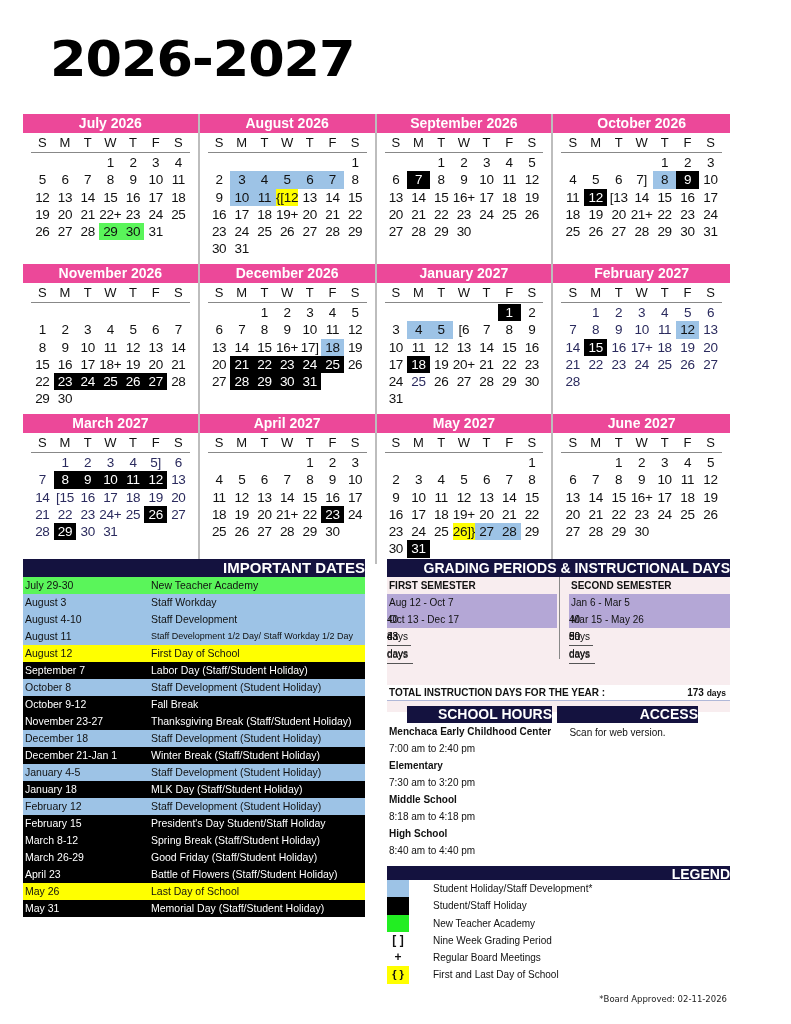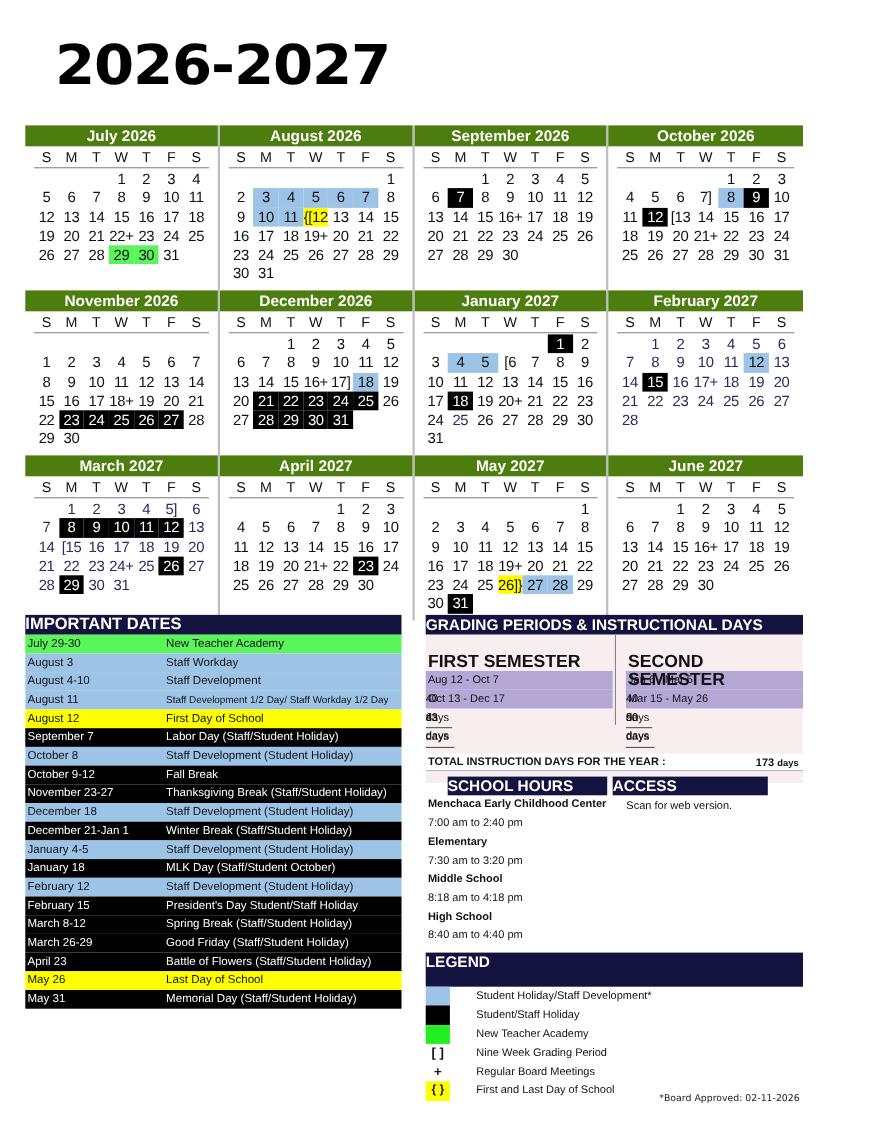--- a/index.html
+++ b/index.html
@@ -11,7 +11,7 @@
   .cal-row { display: flex; height: 150px; }
   .month { width: 176.75px; position: relative; border-right: 2px solid #bdbdbd; padding: 0 0; }
   .month:last-child { border-right: none; }
-  .mhead { height: 19px; background: #4d7c0f; color: #fff; font-weight: bold; font-size: 14px; text-align: center; line-height: 19px; }
+  .mhead { height: 19px; background: #ec4899; color: #fff; font-weight: bold; font-size: 14px; text-align: center; line-height: 19px; }
   .dows { display: flex; margin: 2px 8px 0 8px; border-bottom: 1px solid #888; height: 18px; }
   .dows span, .week span { flex: 1; text-align: center; }
   .dows span { font-size: 13px; line-height: 16px; color: #111; }

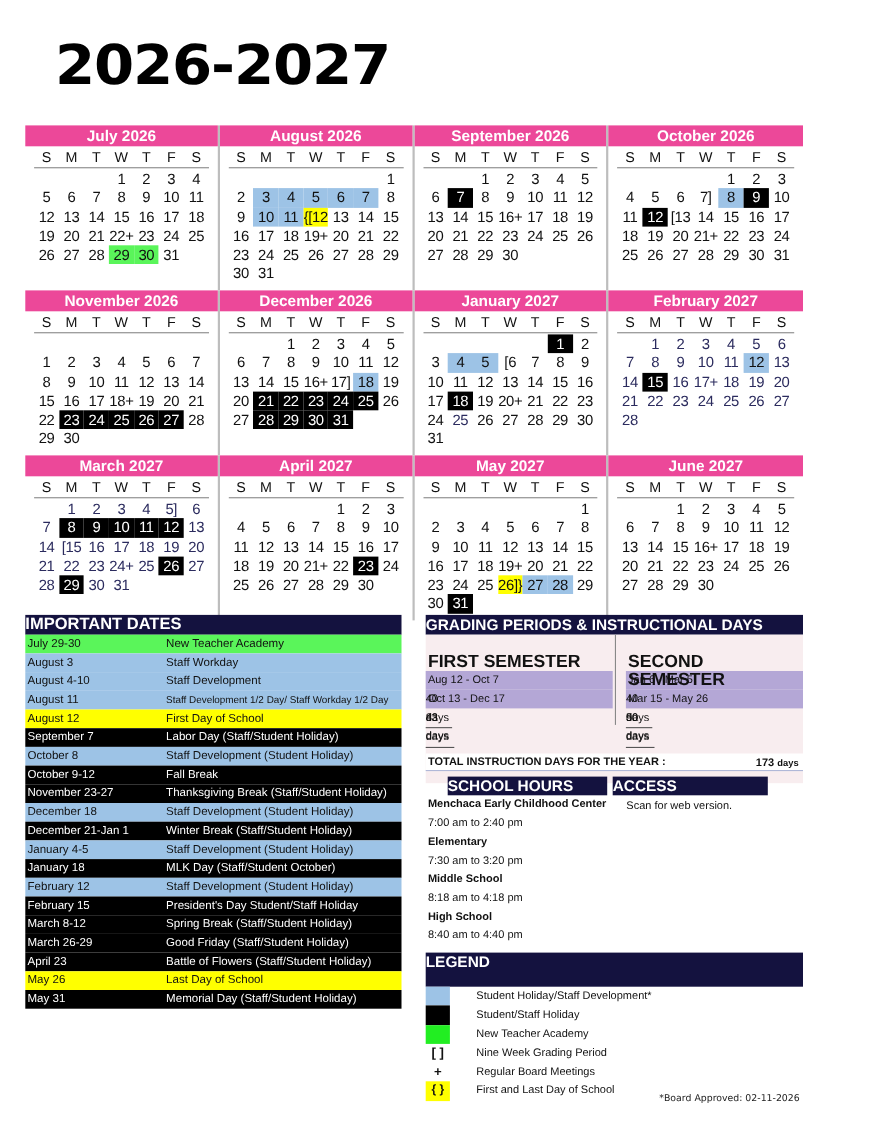--- a/index.html
+++ b/index.html
@@ -25,7 +25,7 @@
   .d-navy { color: #2b2b5e !important; }
   .bottom { position: absolute; top: 559px; left: 23px; width: 707px; }
   .imp { position: absolute; left: 0; top: 0; width: 342px; }
-  .bar { background: #14123f; color: #fff; font-weight: bold; text-align: left; font-size: 15px; line-height: 18px; height: 18px; }
+  .bar { background: #14123f; color: #fff; font-weight: bold; text-align: right; font-size: 15px; line-height: 18px; height: 18px; }
   .imp-row { display: flex; height: 17px; font-size: 10.5px; line-height: 17px; }
   .imp-row .c1 { width: 128px; padding-left: 2px; }
   .imp-row .c2 { flex: 1; }

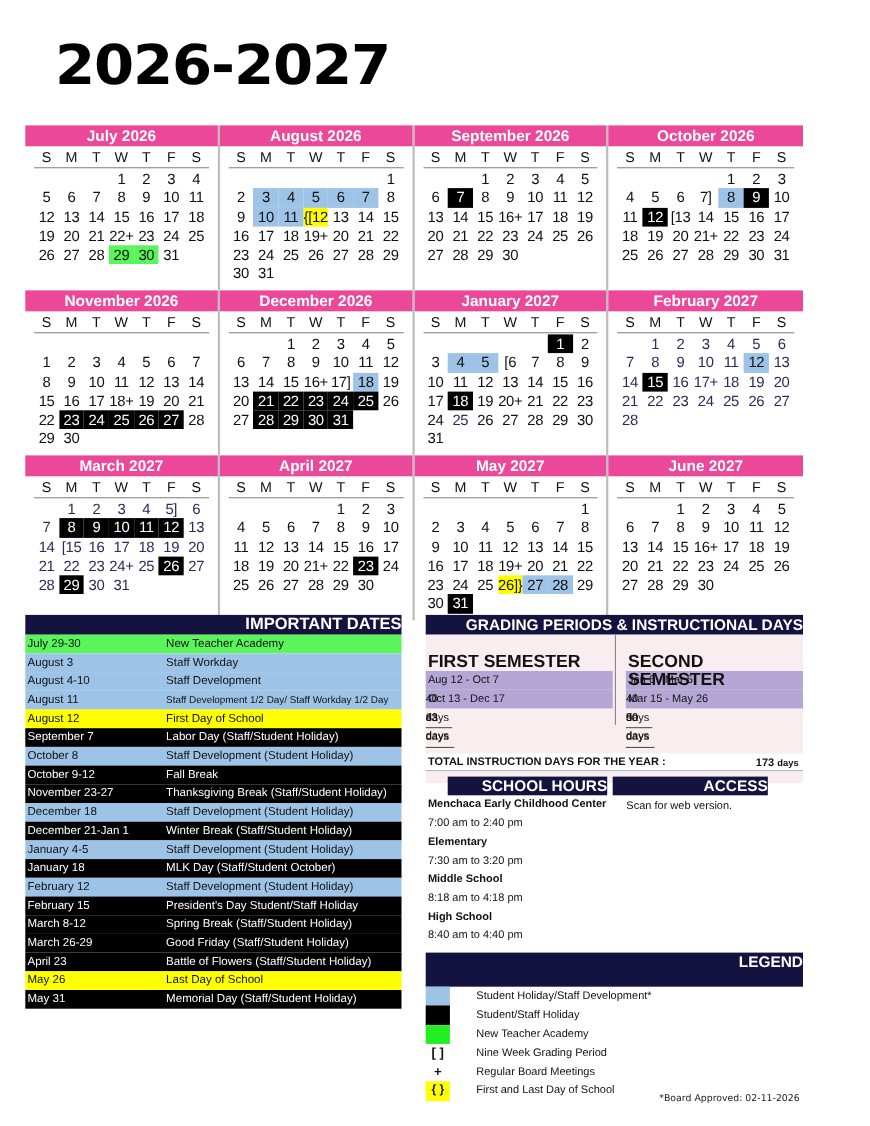--- a/index.html
+++ b/index.html
@@ -40,7 +40,7 @@
   .sem.s1 { left: 0; }
   .sem.s2 { left: 182px; width: 161px; }
   .divider { position: absolute; left: 172px; top: 0; width: 1px; height: 82px; background: #888; }
-  .semhead { font-weight: bold; height: 17px; line-height: 17px; padding-left: 2px; font-size: 16px; margin-top: 16px; }
+  .semhead { font-weight: bold; height: 17px; line-height: 17px; padding-left: 2px; font-size: 10px; }
   .gp { display: flex; height: 17px; line-height: 17px; background: #b4a7d6; flex-direction: column; }
   .gp.plain { background: transparent; }
   .gp .rng { flex: 1; padding-left: 2px; }

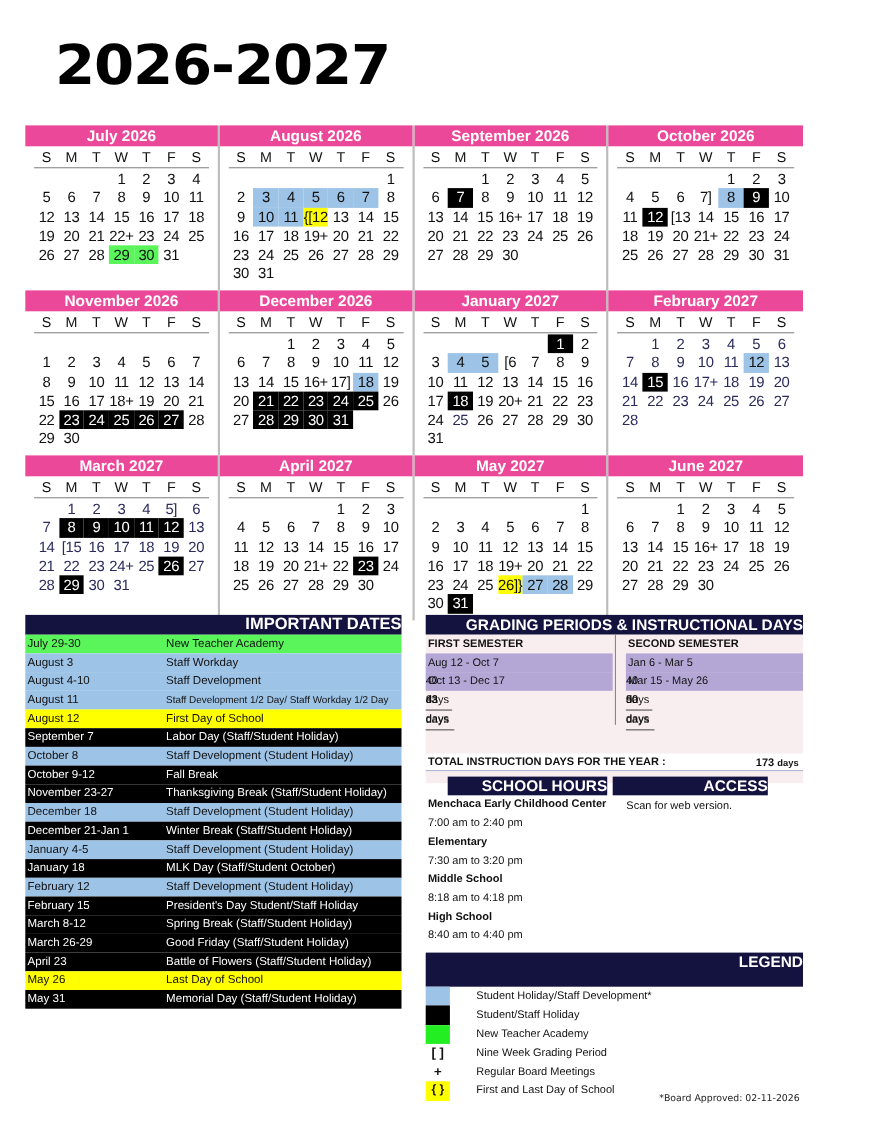--- a/index.html
+++ b/index.html
@@ -882,7 +882,7 @@
         </div>
         <div class="imp-row r-black">
           <span class="c1">January 18</span>
-          <span class="c2">MLK Day (Staff/Student October)</span>
+          <span class="c2">MLK Day (Staff/Student Holiday)</span>
         </div>
         <div class="imp-row r-blue">
           <span class="c1">February 12</span>

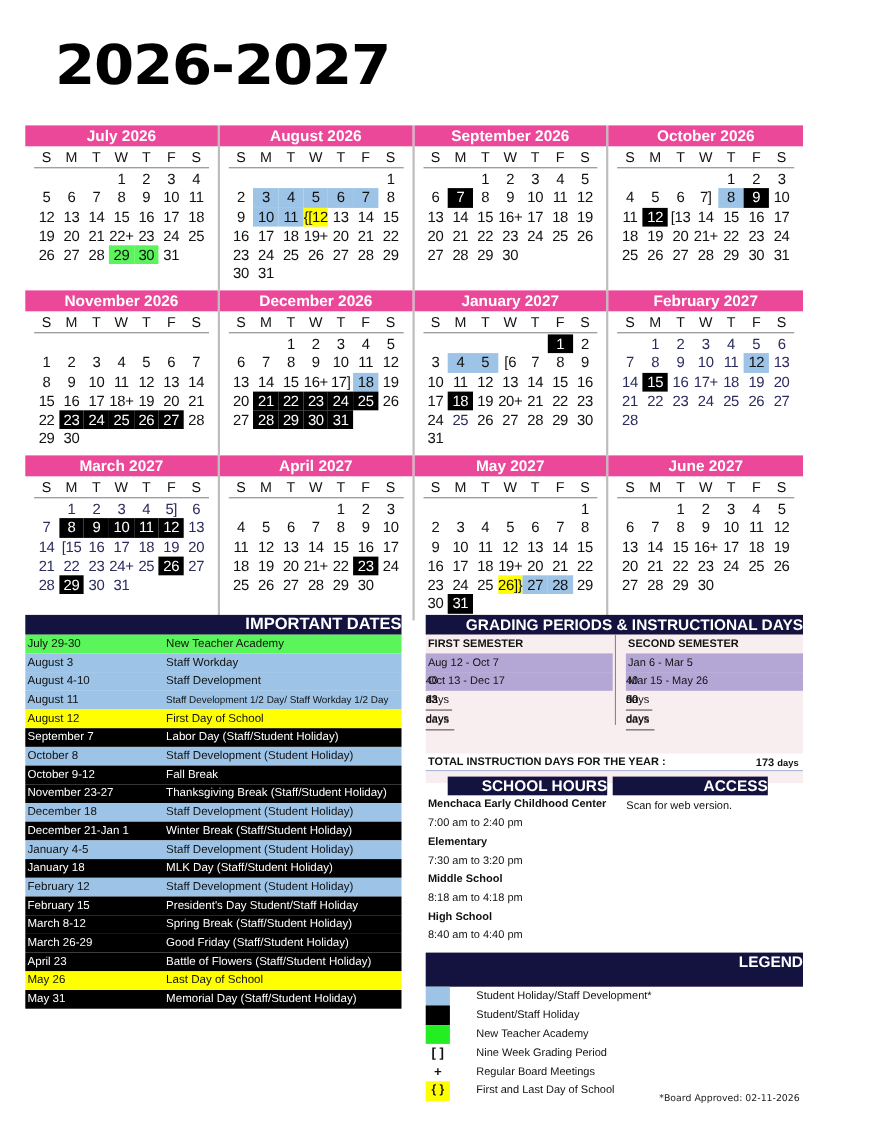--- a/index.html
+++ b/index.html
@@ -58,7 +58,7 @@
   .hlist .b { font-weight: bold; }
   .access .txt { font-size: 10px; text-align: center; line-height: 17px; padding-top: 1px; }
   .legend { position: absolute; left: 364px; top: 307px; width: 343px; }
-  .legend .bar { font-size: 14px; height: 31px; line-height: 17px; }
+  .legend .bar { font-size: 14px; height: 14px; line-height: 17px; }
   .lrow { display: flex; height: 17.3px; font-size: 10px; line-height: 17px; }
   .lsw { width: 22px; text-align: center; font-weight: bold; font-size: 12px; }
   .lsw.blue { background: #9dc3e6; }

